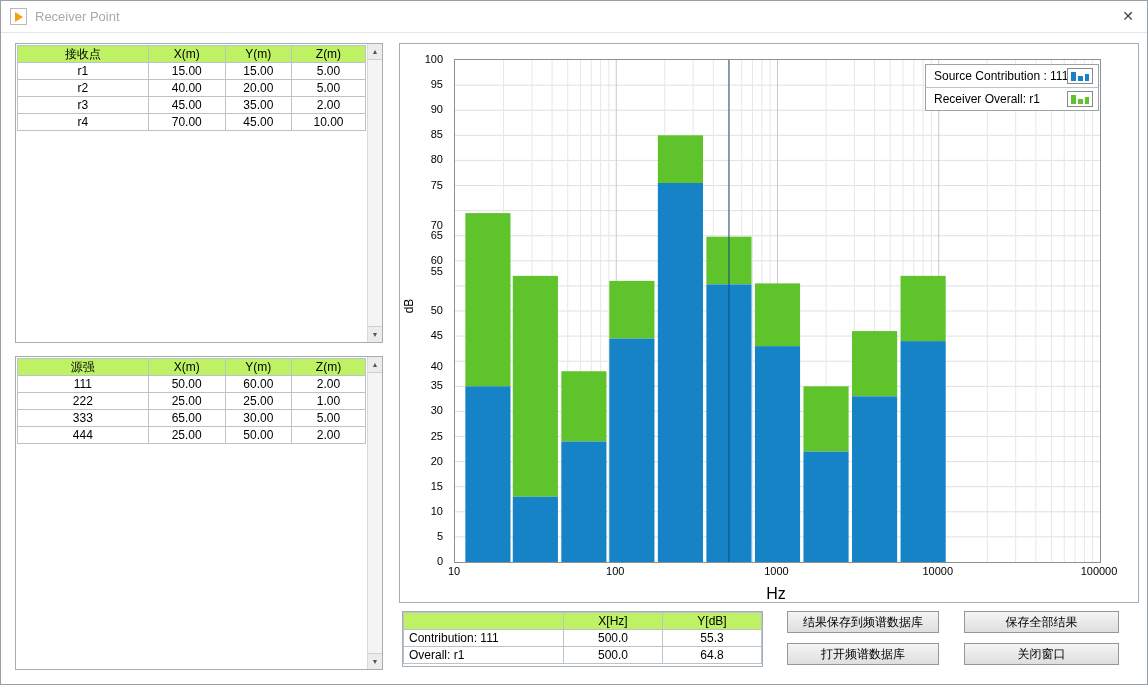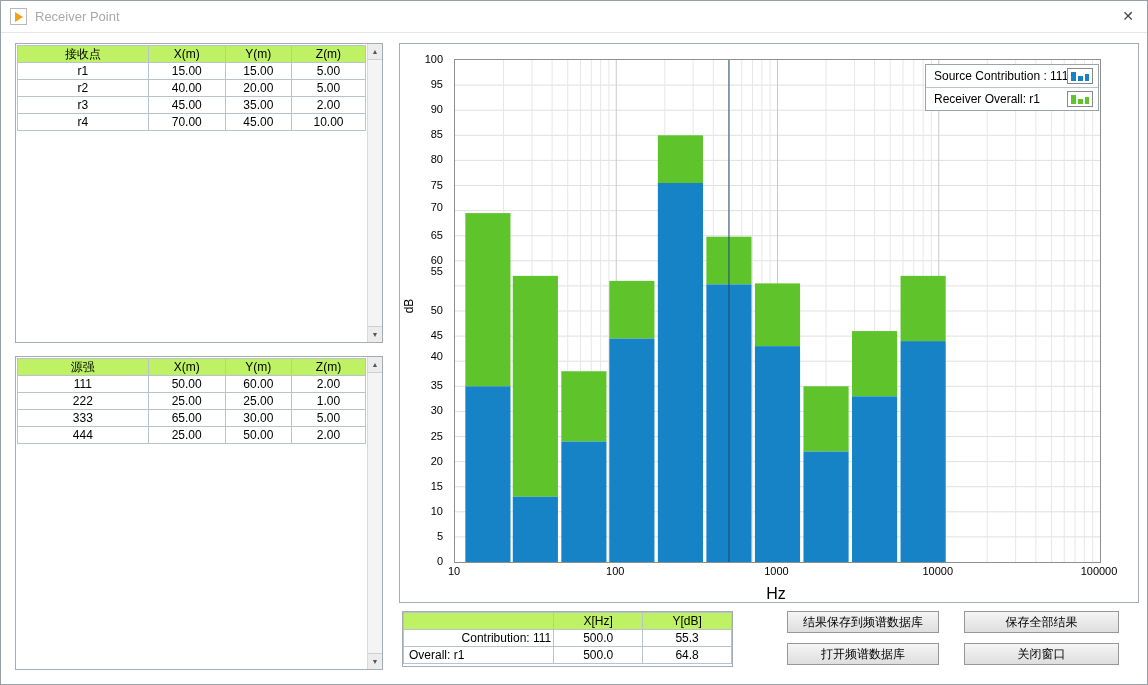--- a/index.html
+++ b/index.html
@@ -168,7 +168,7 @@
         <div class="ytick" style="top:221px">55</div>
         <div class="ytick" style="top:209.8px">60</div>
         <div class="ytick" style="top:184.7px">65</div>
-        <div class="ytick" style="top:157px">70</div>
+        <div class="ytick" style="top:175px">70</div>
         <div class="ytick" style="top:134.5px">75</div>
         <div class="ytick" style="top:109.39999999999998px">80</div>
         <div class="ytick" style="top:84.30000000000001px">85</div>

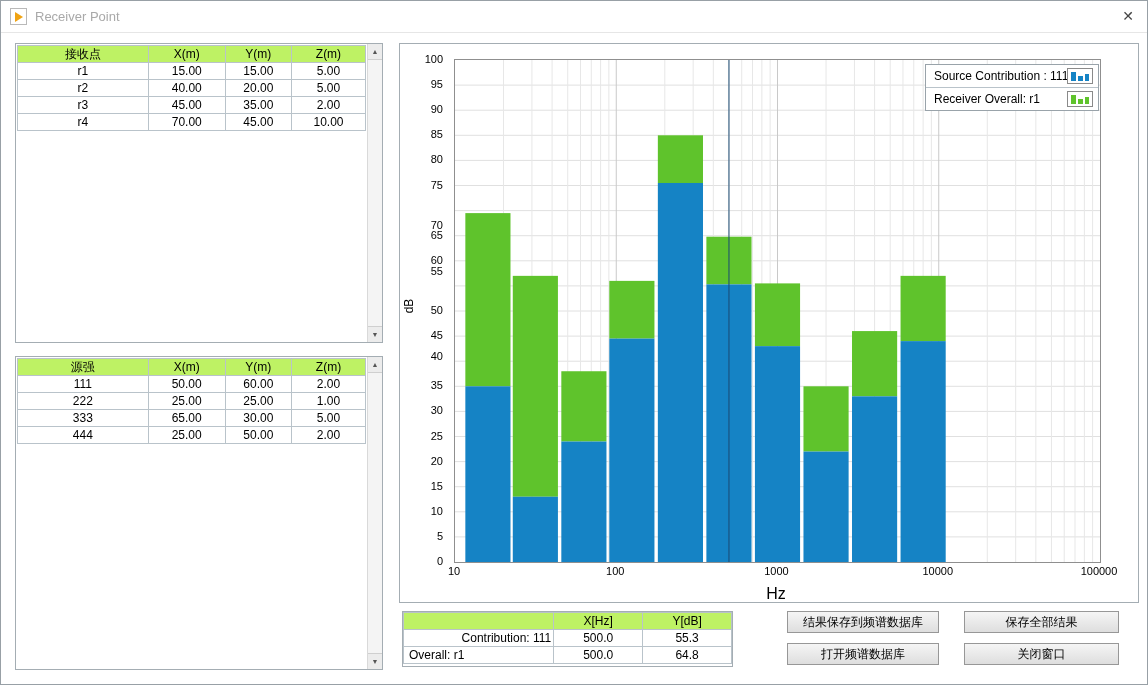--- a/index.html
+++ b/index.html
@@ -162,7 +162,7 @@
         <div class="ytick" style="top:385.5px">25</div>
         <div class="ytick" style="top:360.4px">30</div>
         <div class="ytick" style="top:335.3px">35</div>
-        <div class="ytick" style="top:306px">40</div>
+        <div class="ytick" style="top:316px">40</div>
         <div class="ytick" style="top:285.1px">45</div>
         <div class="ytick" style="top:260px">50</div>
         <div class="ytick" style="top:221px">55</div>

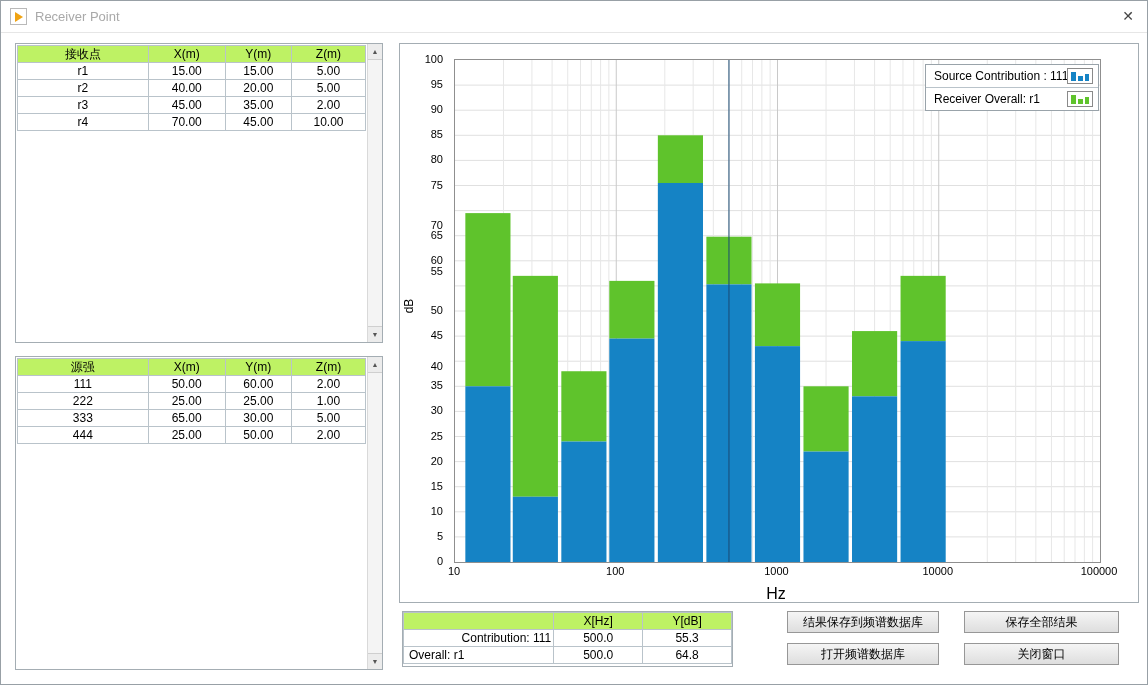--- a/index.html
+++ b/index.html
@@ -37,7 +37,7 @@
   .leg-row + .leg-row{border-top:1px solid #b9c3ca;}
   .leg-icon{position:absolute;right:5px;top:3px;}
   
-  .readout{position:absolute;left:401px;top:610px;width:331px;height:56px;border:1px solid #a4adb3;background:#fff;box-sizing:border-box;overflow:hidden;text-decoration:underline;}
+  .readout{position:absolute;left:401px;top:610px;width:361px;height:56px;border:1px solid #a4adb3;background:#fff;box-sizing:border-box;overflow:hidden;text-decoration:underline;}
   .btn{position:absolute;height:22px;background:linear-gradient(#f5f5f5,#dedede);border:1px solid #979797;
        font-size:12px;font-family:inherit;color:#000;padding:0;line-height:20px;}
 </style>

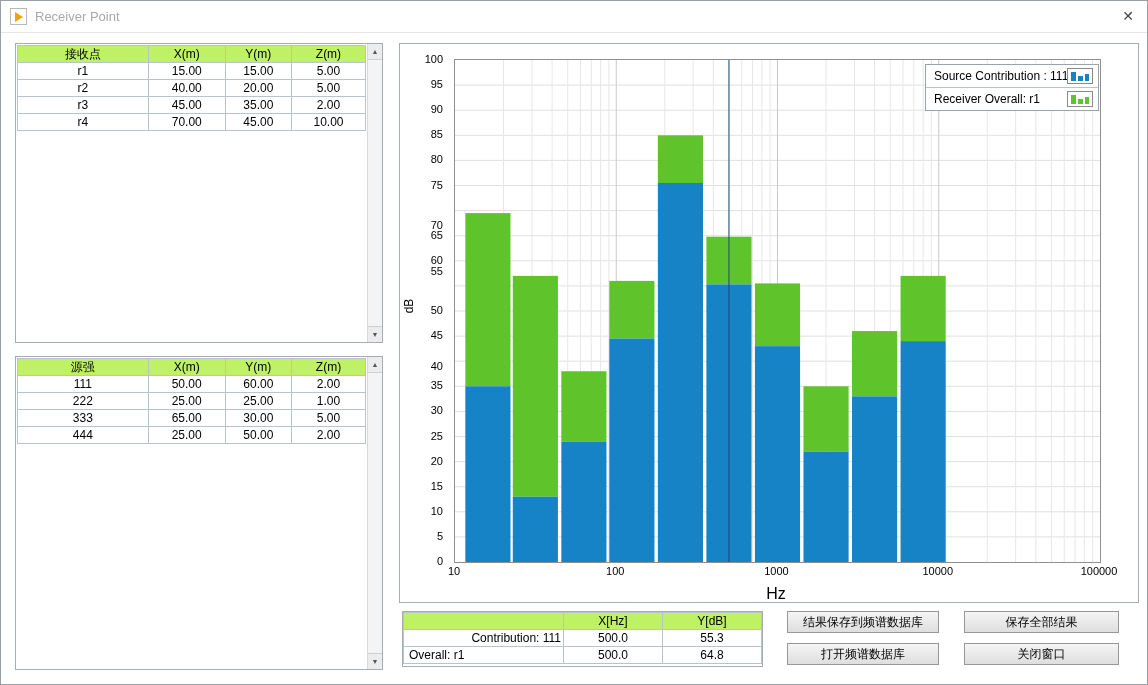--- a/index.html
+++ b/index.html
@@ -302,7 +302,7 @@
               <th>Y[dB]</th>
             </tr>
             <tr>
-              <td style="text-align:right;padding-left:5px;">Contribution: 111</td>
+              <td style="text-align:left;padding-left:5px;">Contribution: 111</td>
               <td style="text-align:center;">500.0</td>
               <td style="text-align:center;">55.3</td>
             </tr>

